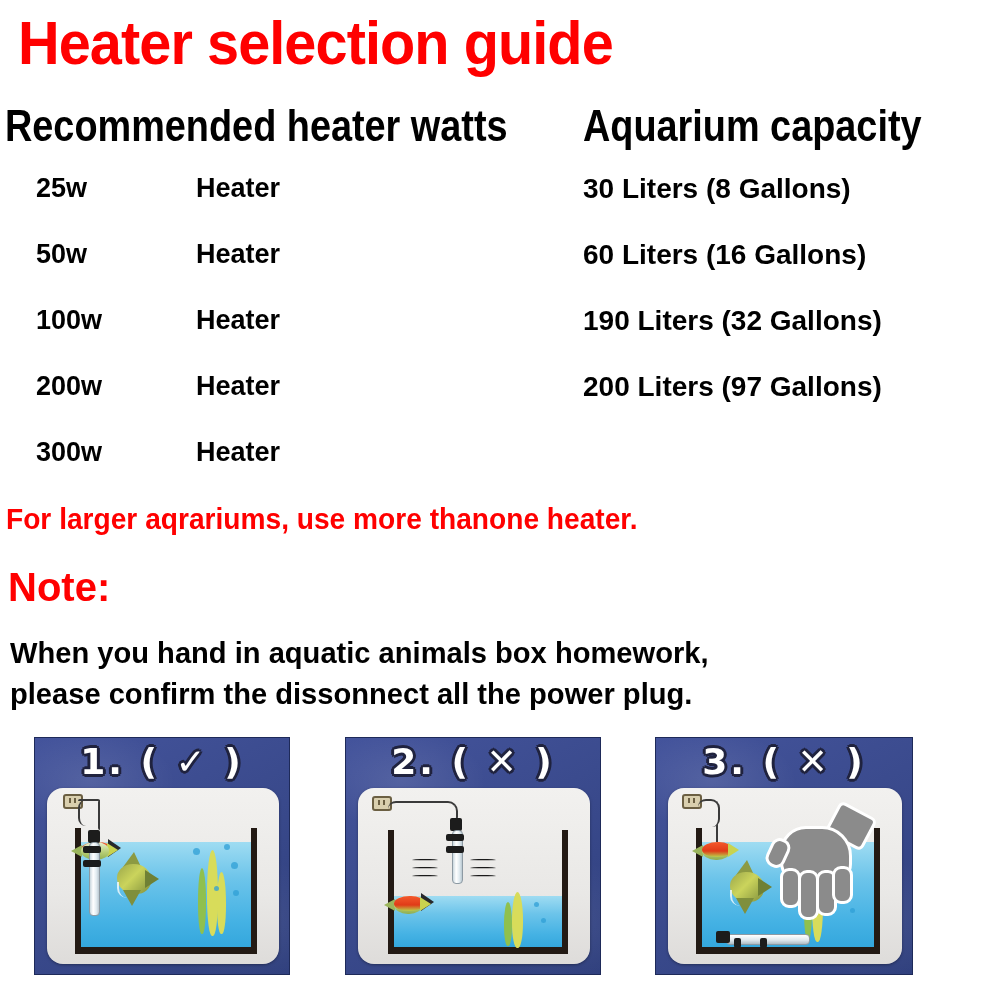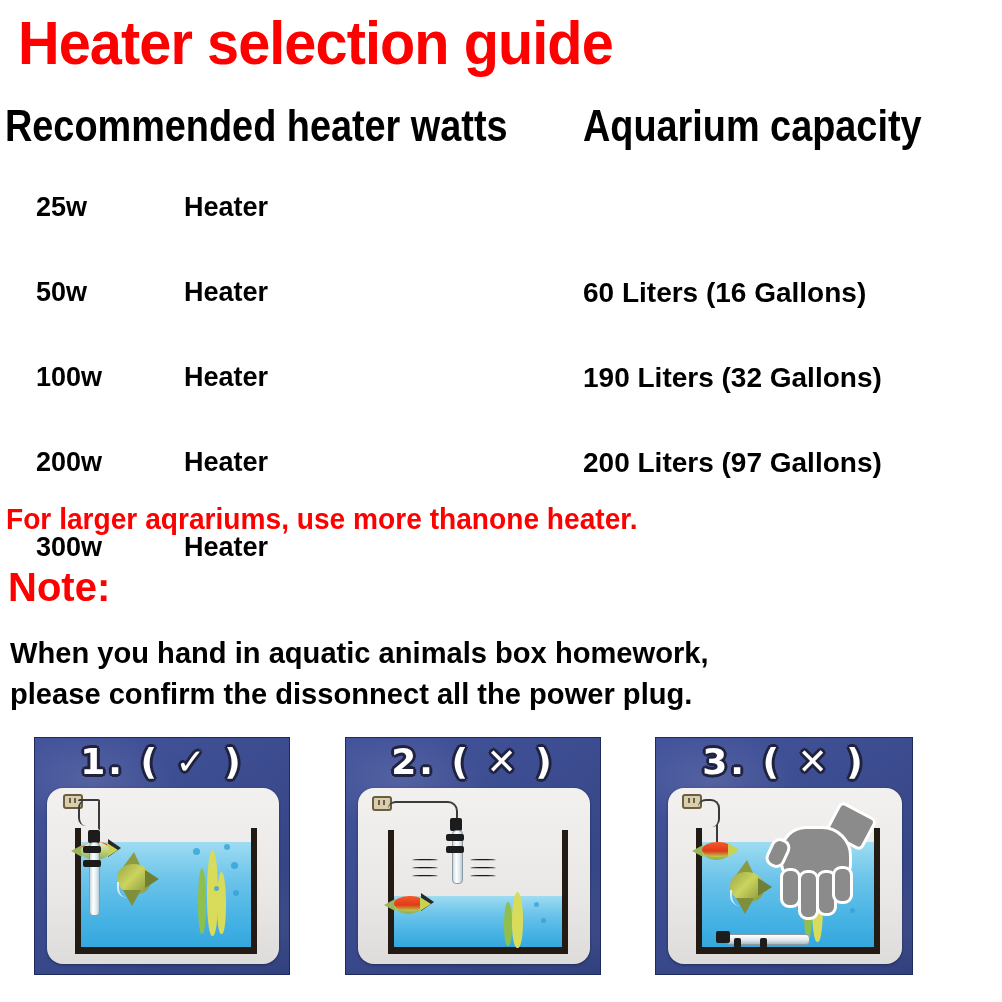--- a/index.html
+++ b/index.html
@@ -32,7 +32,7 @@
   .col-head.right{left:583px;}
 
   .rows{position:absolute;left:0;top:175px;width:1002px;}
-  .row{position:relative;height:66px;margin-top:19px;}
+  .row{position:relative;height:66px;}
   .cell{
     position:absolute;
     font-size:27px;font-weight:bold;color:#000;

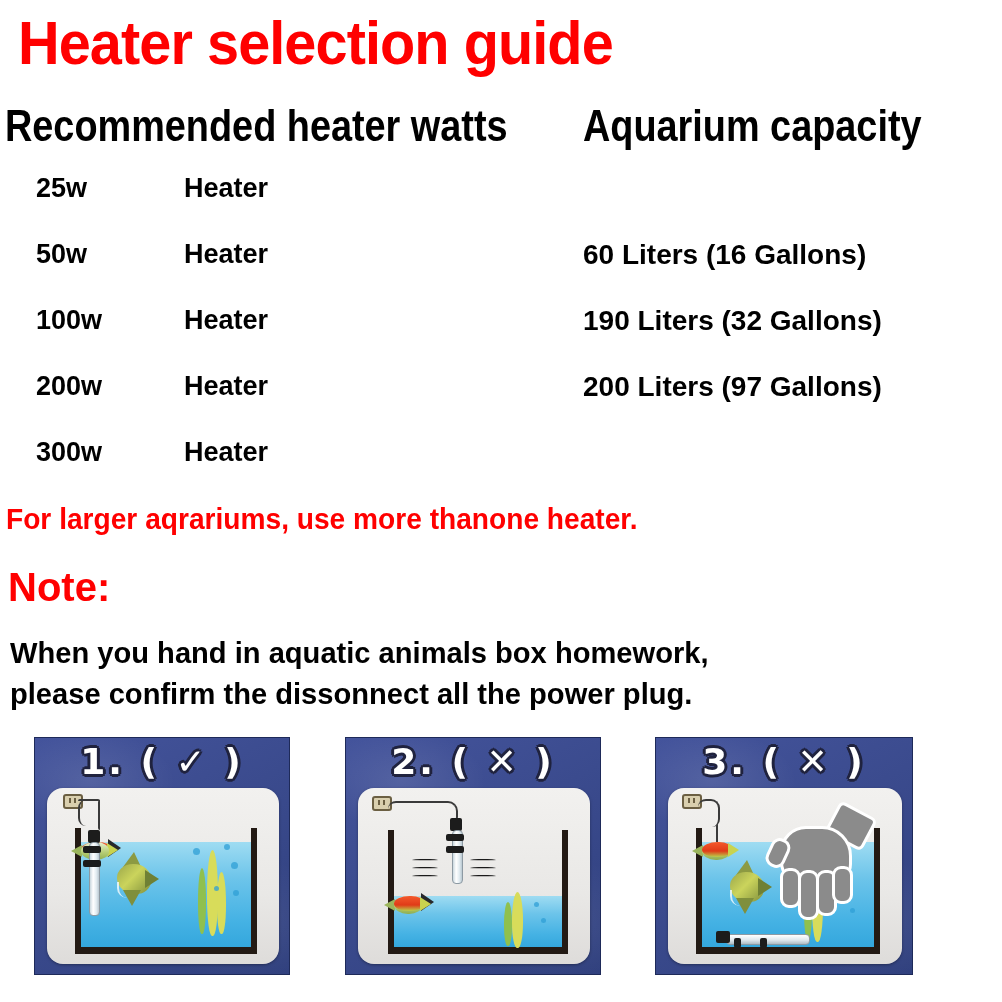--- a/index.html
+++ b/index.html
@@ -39,7 +39,7 @@
     white-space:nowrap;line-height:1;
   }
   .cell.watt{left:36px;}
-  .cell.device{left:184px;}
+  .cell.device{left:196px;}
   .cell.cap{left:583px;font-size:28px;}
 
   .warn{

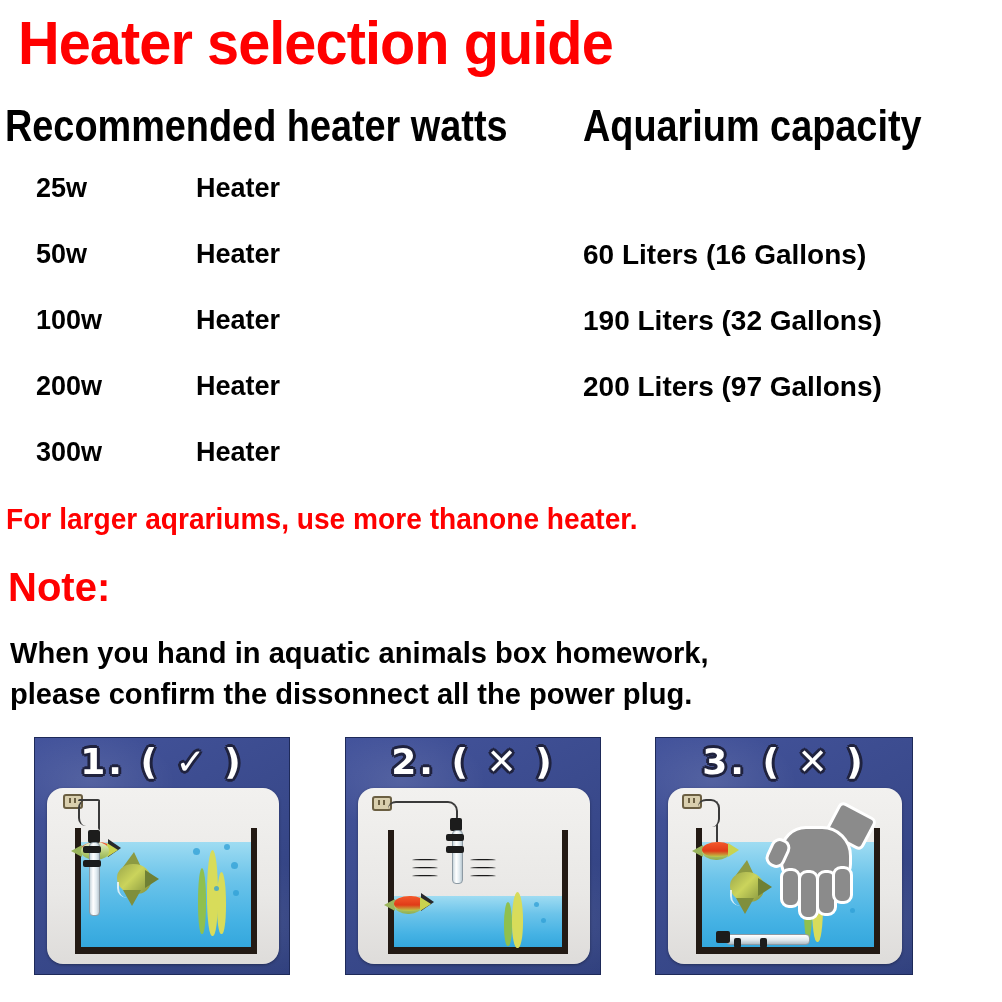--- a/index.html
+++ b/index.html
@@ -260,6 +260,7 @@
     <div class="row">
       <span class="cell watt">25w</span>
       <span class="cell device">Heater</span>
+      <span class="cell cap">30 Liters (8 Gallons)</span>
     </div>
 
     <div class="row">

